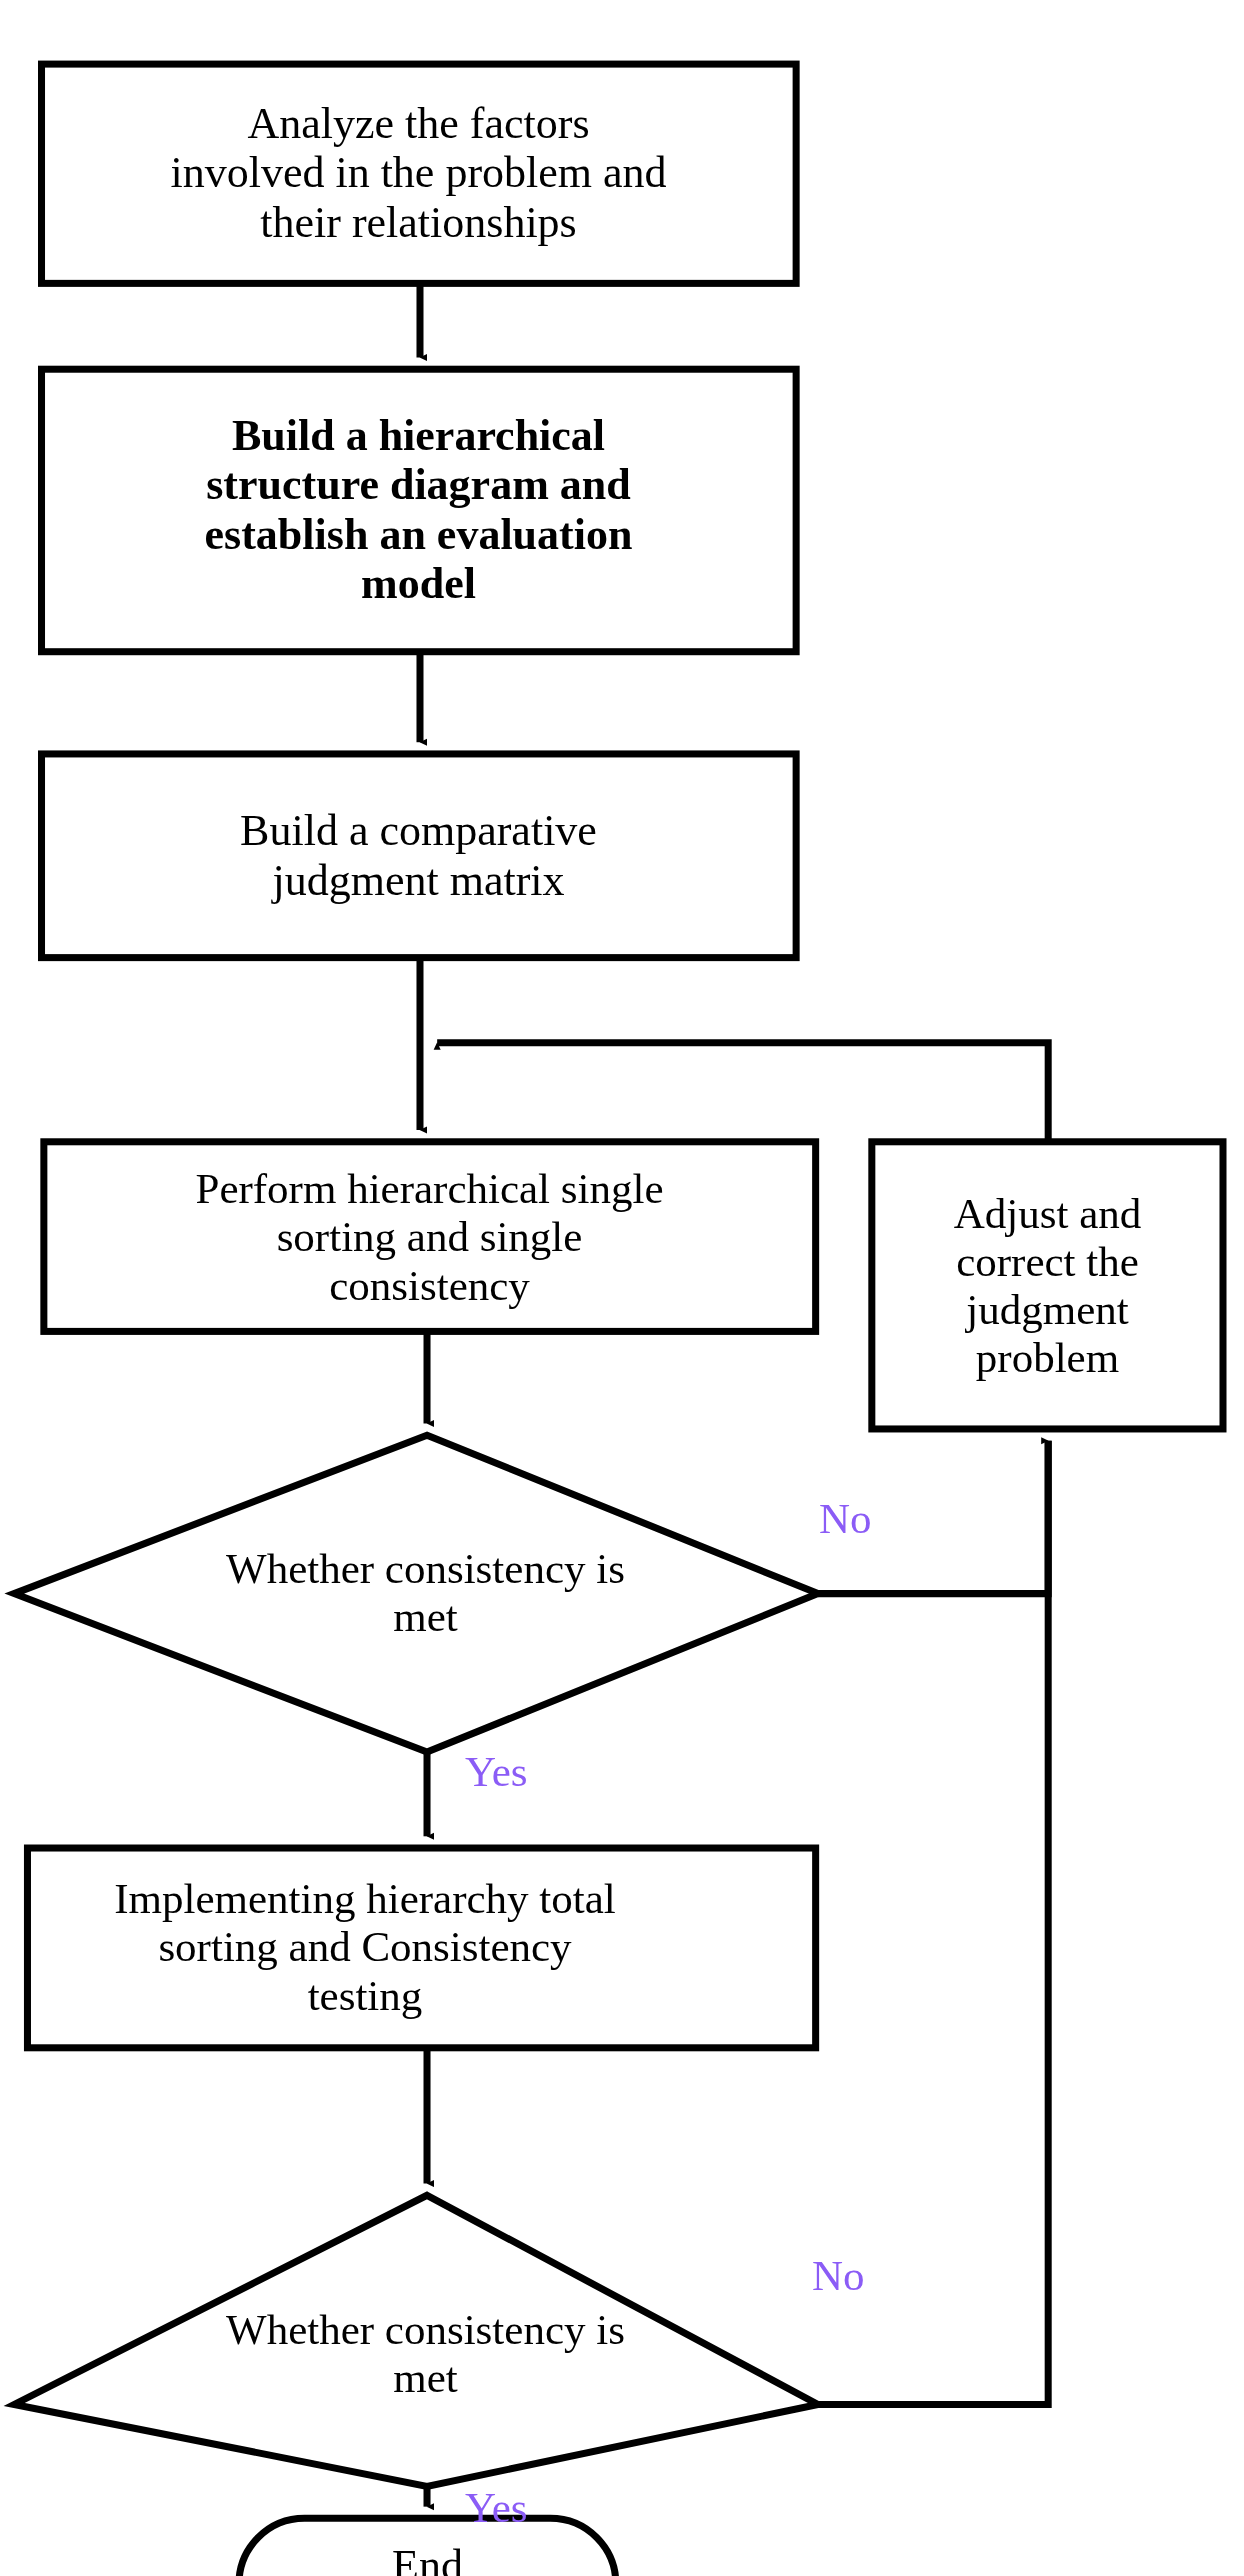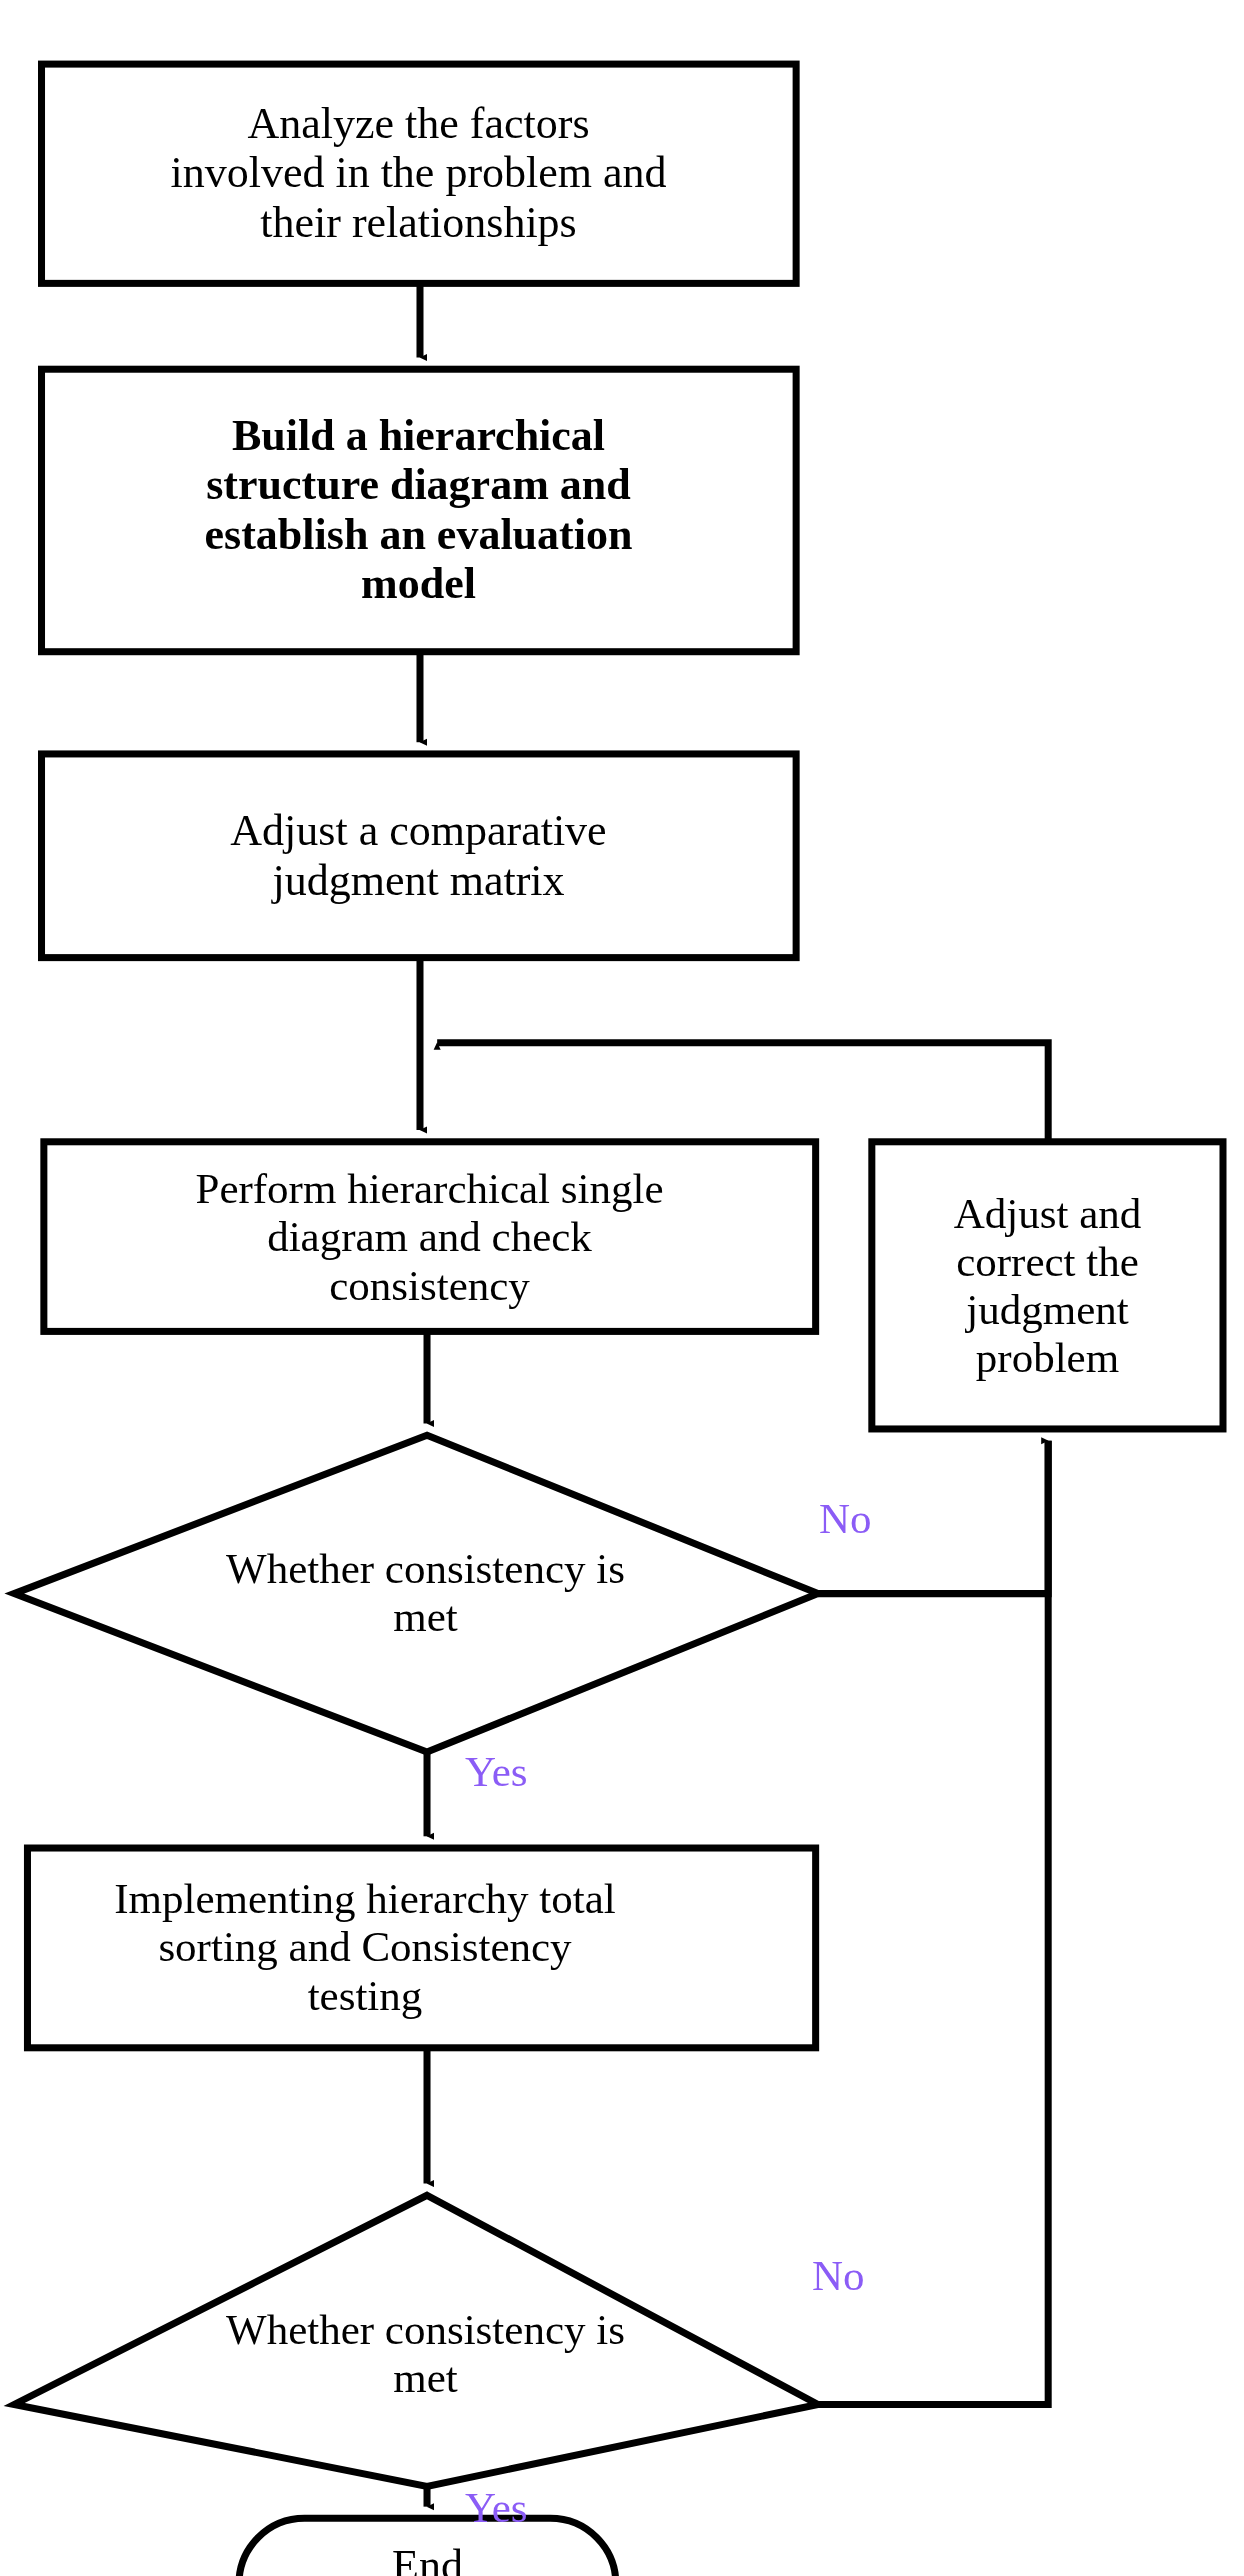--- a/index.html
+++ b/index.html
@@ -132,7 +132,7 @@
 establish an evaluation
 model</div>
 
-  <div class="node-text" id="txt-build-c">Adjust a comparative
+  <div class="node-text" id="txt-build-c">Build a comparative
 judgment matrix</div>
 
   <div class="node-text" id="txt-perform">Perform hierarchical single

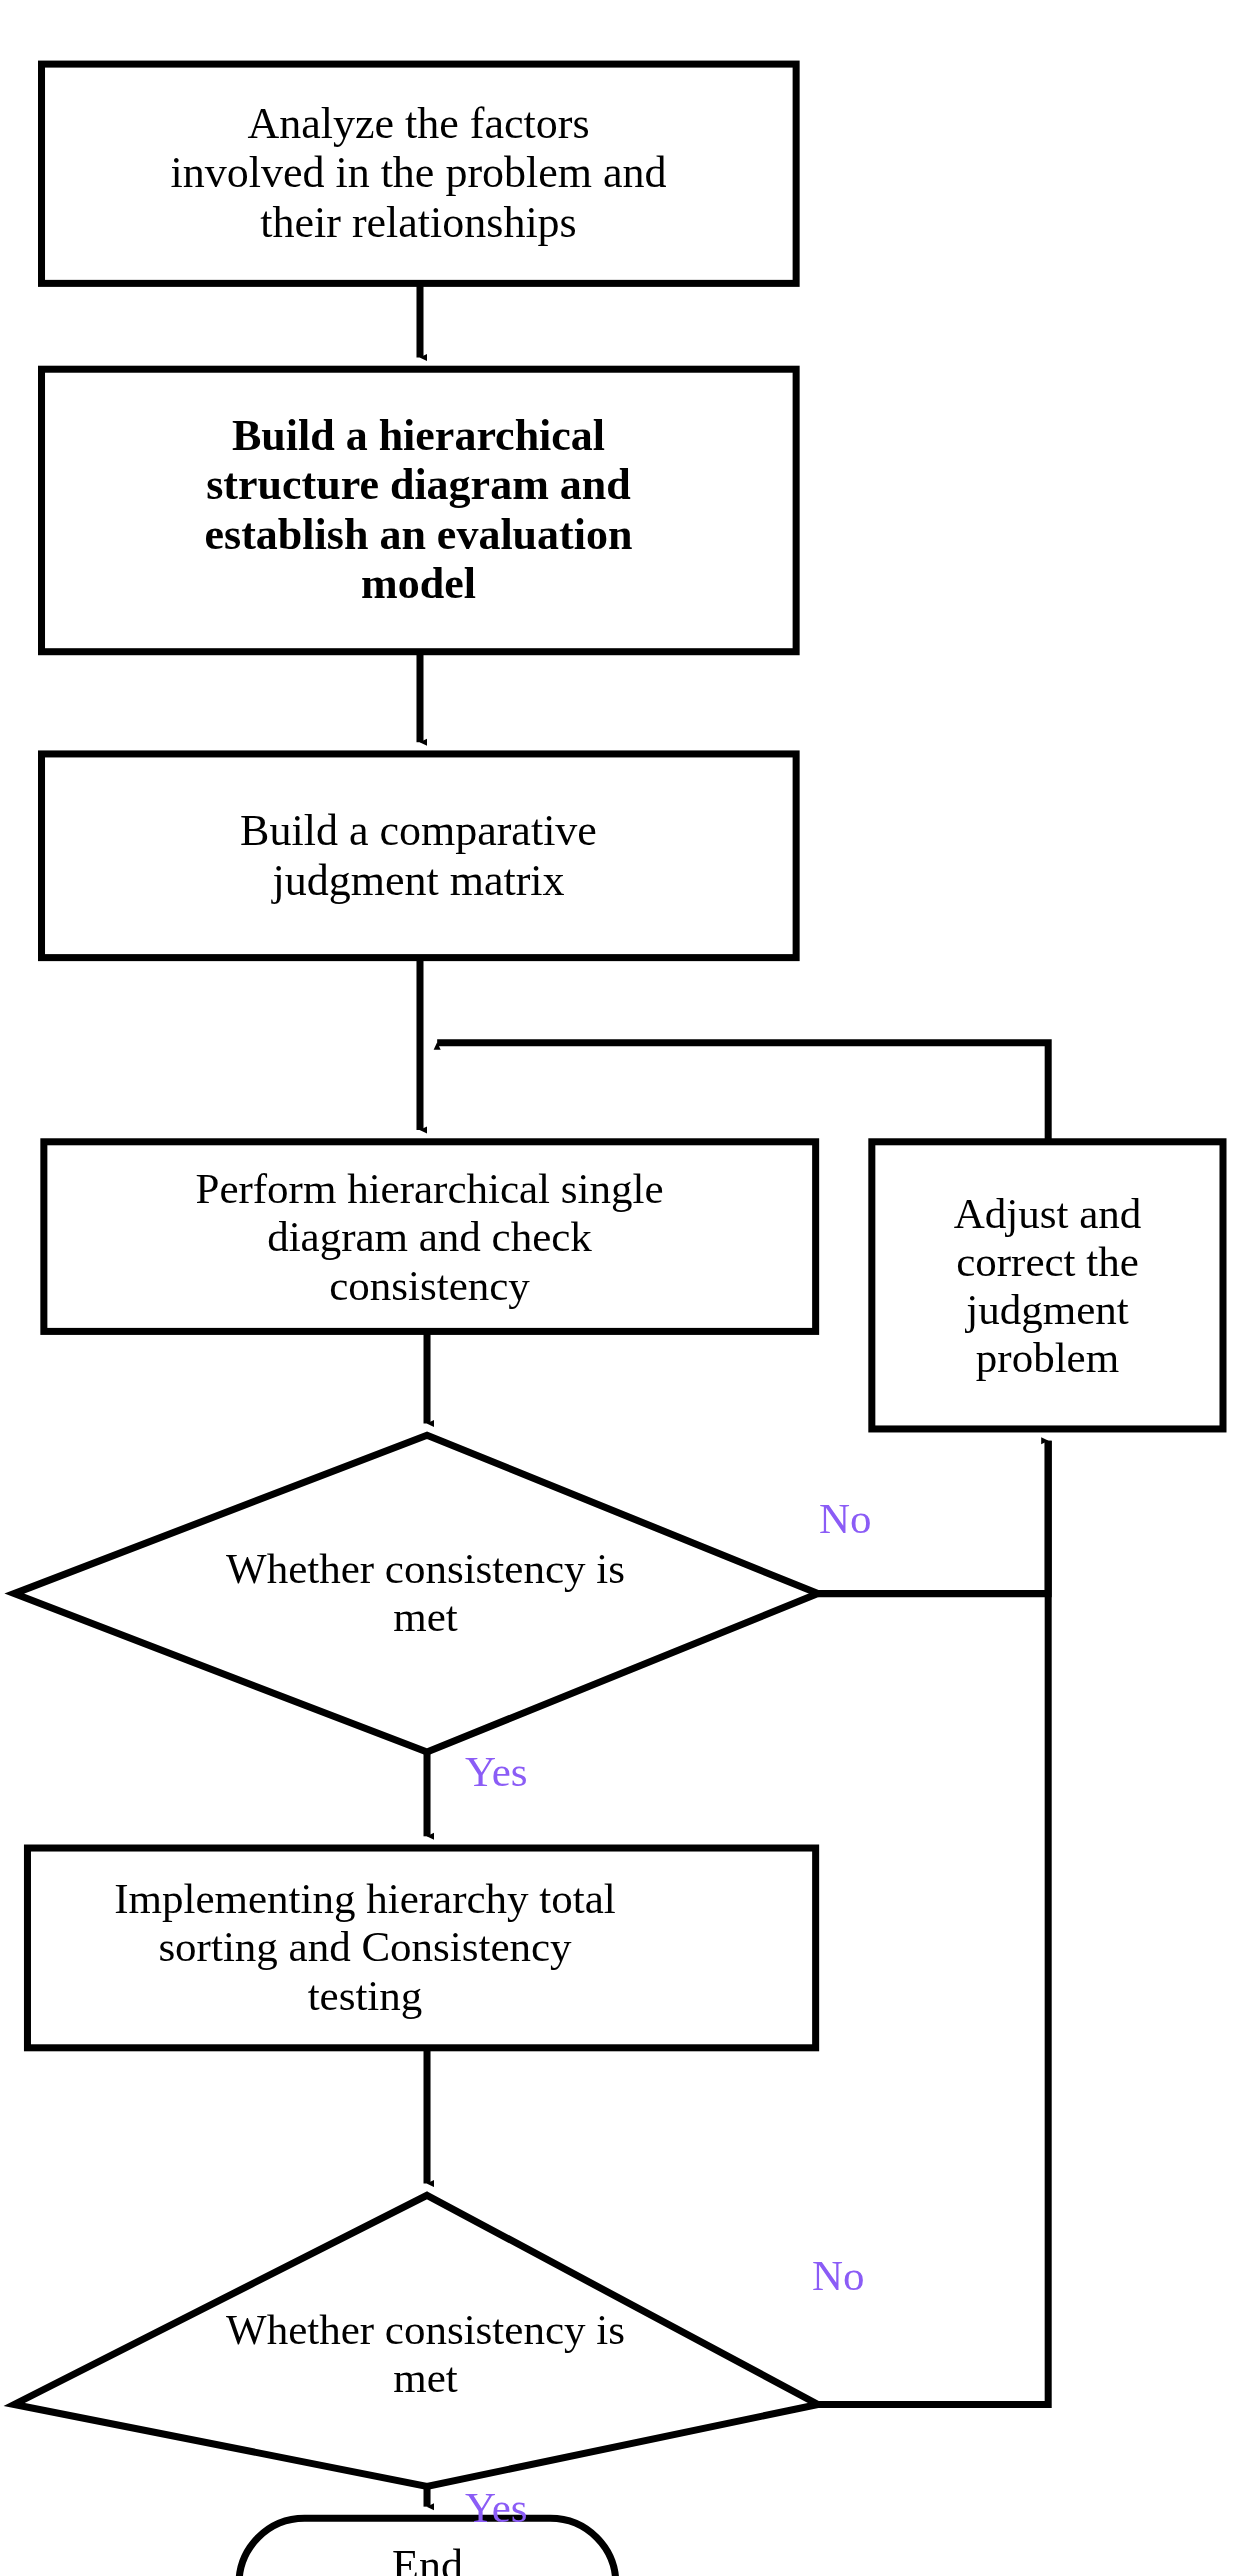--- a/index.html
+++ b/index.html
@@ -136,7 +136,7 @@
 judgment matrix</div>
 
   <div class="node-text" id="txt-perform">Perform hierarchical single
-diagram and check
+sorting and single
 consistency</div>
 
   <div class="node-text" id="txt-adjust">Adjust and

